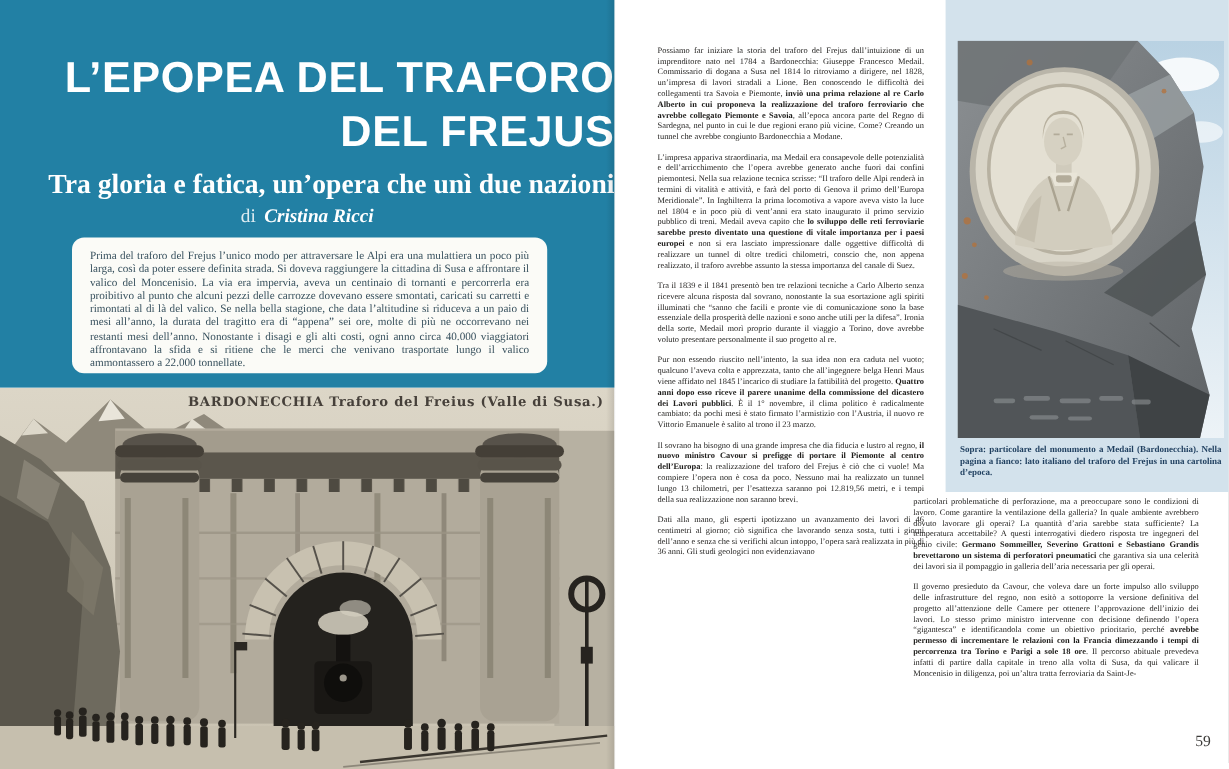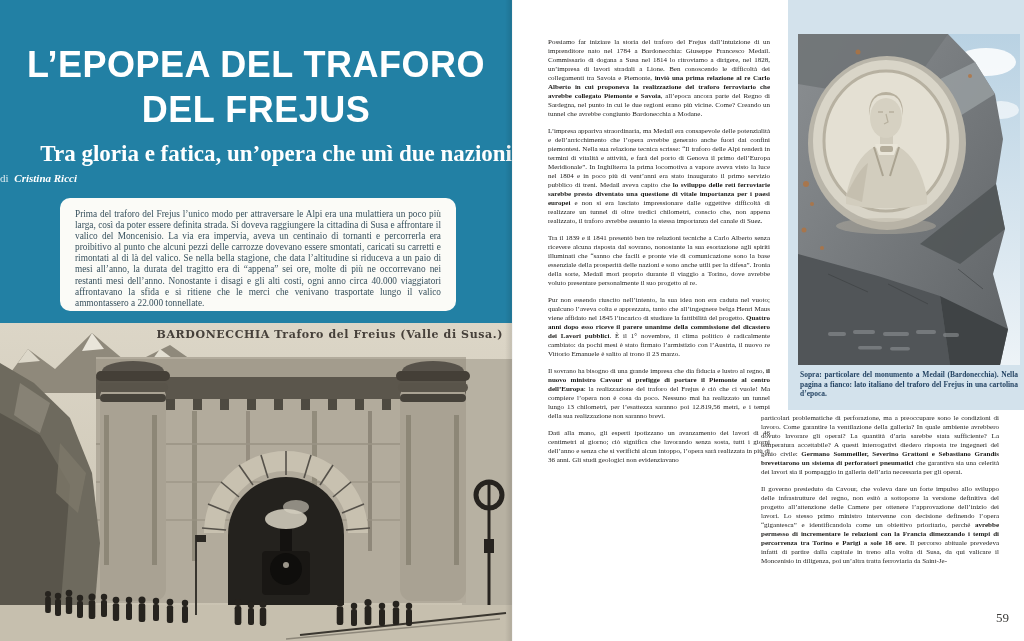--- a/index.html
+++ b/index.html
@@ -12,7 +12,7 @@
   .title{position:absolute;top:42px;left:0;width:512px;text-align:center;color:#fff;
          font-family:"Liberation Sans",sans-serif;font-weight:bold;font-size:36px;
          line-height:45px;letter-spacing:.5px;margin:0;}
-  .title span{display:block;}
+  .title span{display:block;text-align:right;}
   .subtitle{position:absolute;top:141px;left:0;width:512px;text-align:right;color:#fff;
             font-family:"Liberation Serif",serif;font-weight:bold;font-size:23px;margin:0;}
   .byline{position:absolute;top:172px;left:0;width:512px;color:#fff;

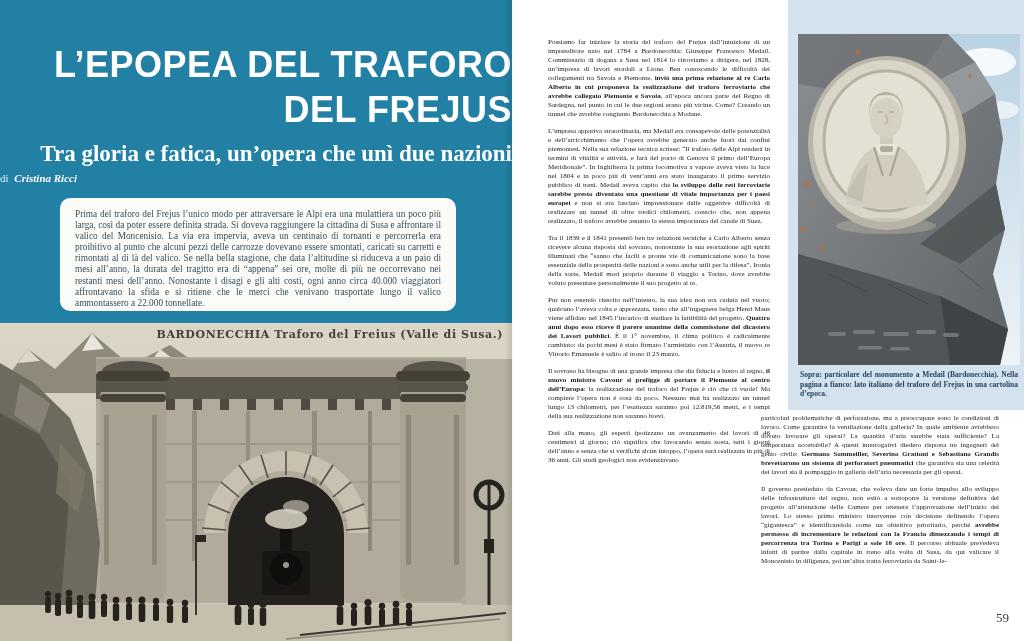--- a/index.html
+++ b/index.html
@@ -15,8 +15,8 @@
   .title span{display:block;text-align:right;}
   .subtitle{position:absolute;top:141px;left:0;width:512px;text-align:right;color:#fff;
             font-family:"Liberation Serif",serif;font-weight:bold;font-size:23px;margin:0;}
-  .byline{position:absolute;top:172px;left:0;width:512px;color:#fff;
-          font-size:11px;}
+  .byline{position:absolute;top:172px;left:0;width:512px;text-align:center;color:#fff;
+          font-size:16px;}
   .byline .prefix{opacity:.85;}
   .byline .author{font-weight:bold;font-style:italic;margin-left:3px;}
   .intro-box{position:absolute;left:60px;top:198px;width:396px;height:113px;

